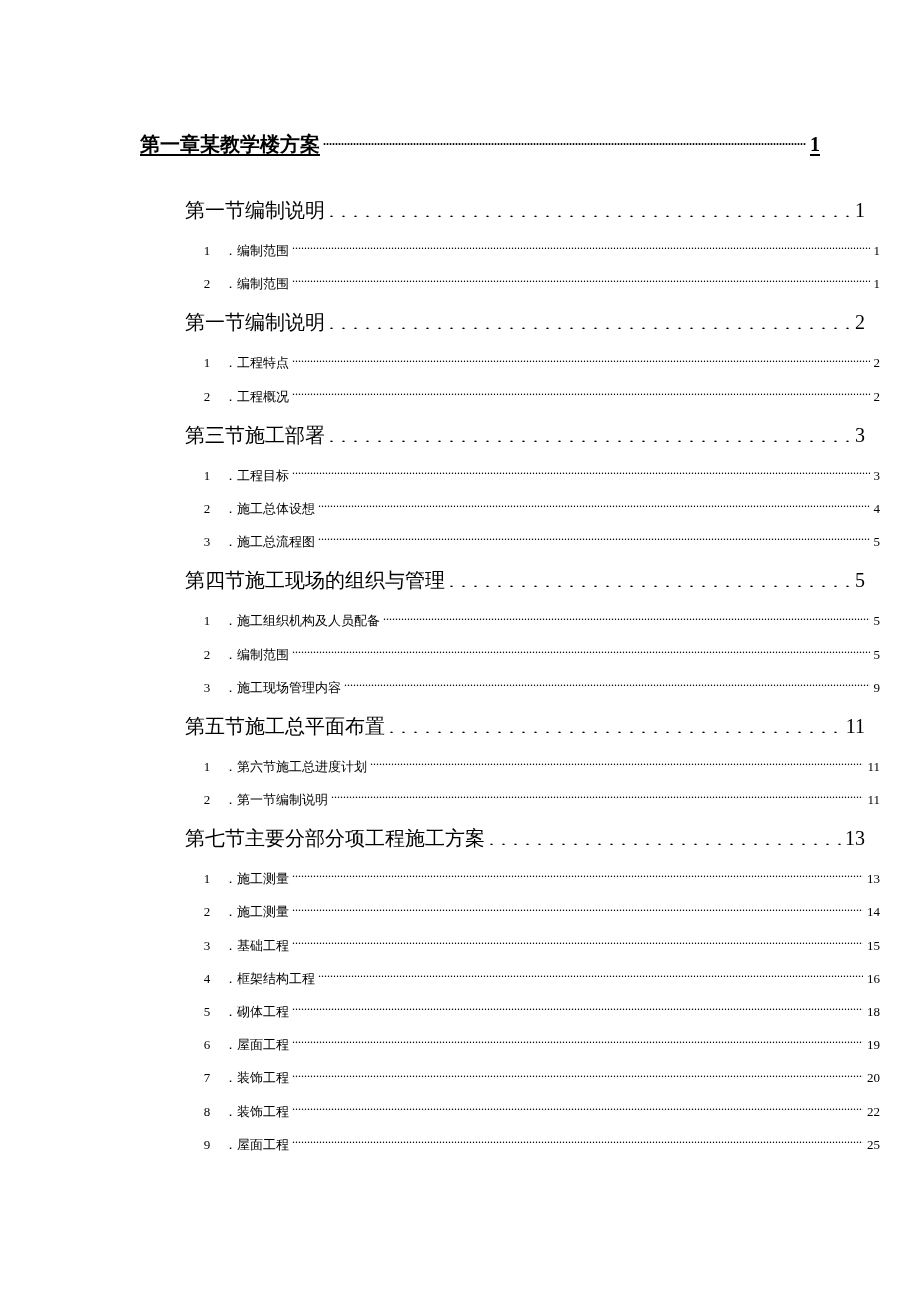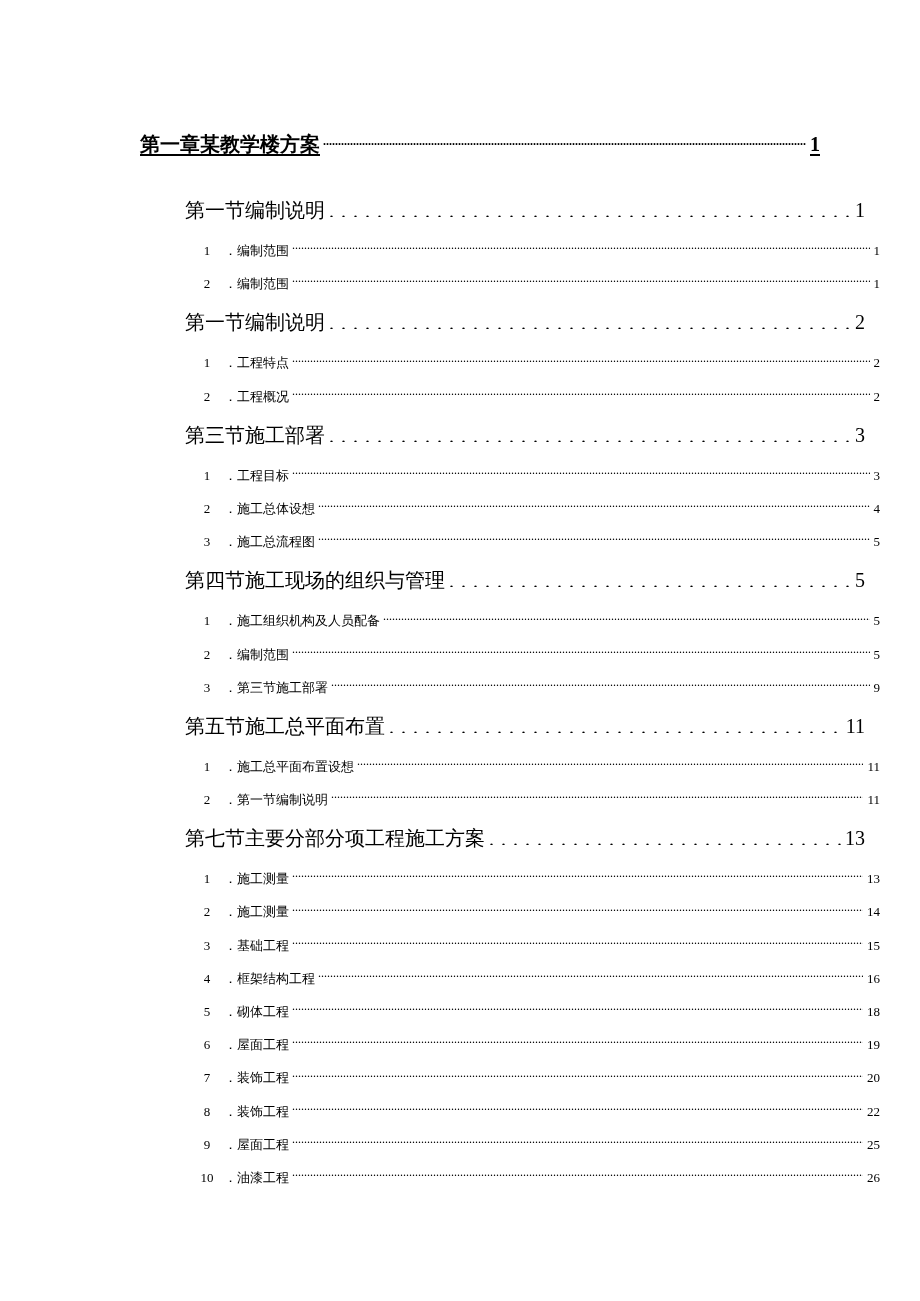--- a/index.html
+++ b/index.html
@@ -181,7 +181,7 @@
   </div>
   <div class="toc-level-3 row">
     <span class="toc-num">3</span>
-    <span class="toc-title">．第三节施工部署</span>
+    <span class="toc-title">．施工现场管理内容</span>
     <span class="toc-dots-fine"></span>
     <span class="toc-page">9</span>
   </div>

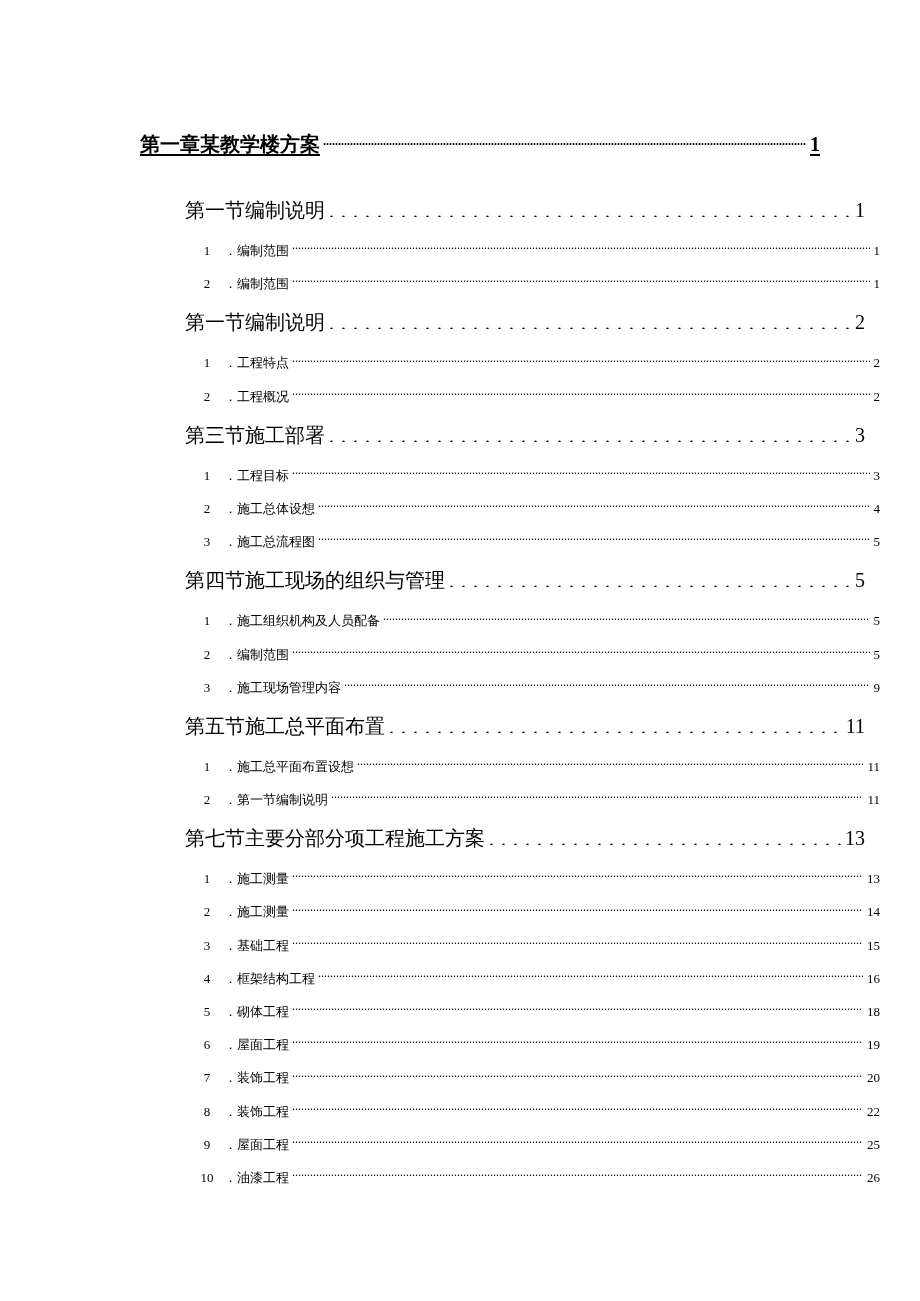--- a/index.html
+++ b/index.html
@@ -193,7 +193,7 @@
   </div>
   <div class="toc-level-3 row">
     <span class="toc-num">1</span>
-    <span class="toc-title">．施工总平面布置设想</span>
+    <span class="toc-title">．第六节施工总进度计划</span>
     <span class="toc-dots-fine"></span>
     <span class="toc-page">11</span>
   </div>

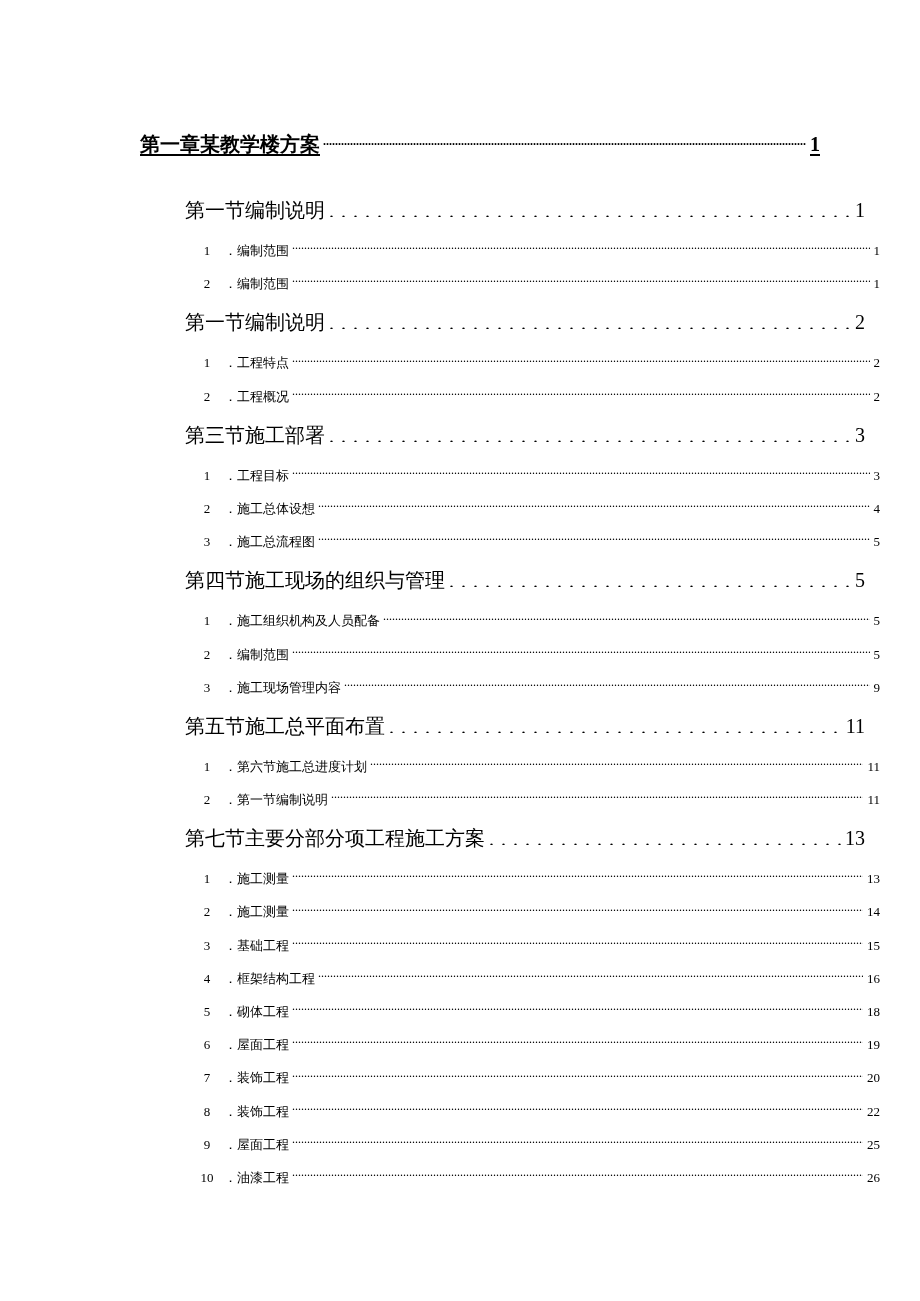--- a/index.html
+++ b/index.html
@@ -264,12 +264,6 @@
     <span class="toc-dots-fine"></span>
     <span class="toc-page">25</span>
   </div>
-  <div class="toc-level-3 row">
-    <span class="toc-num">10</span>
-    <span class="toc-title">．油漆工程</span>
-    <span class="toc-dots-fine"></span>
-    <span class="toc-page">26</span>
-  </div>
 
 </div>
 

